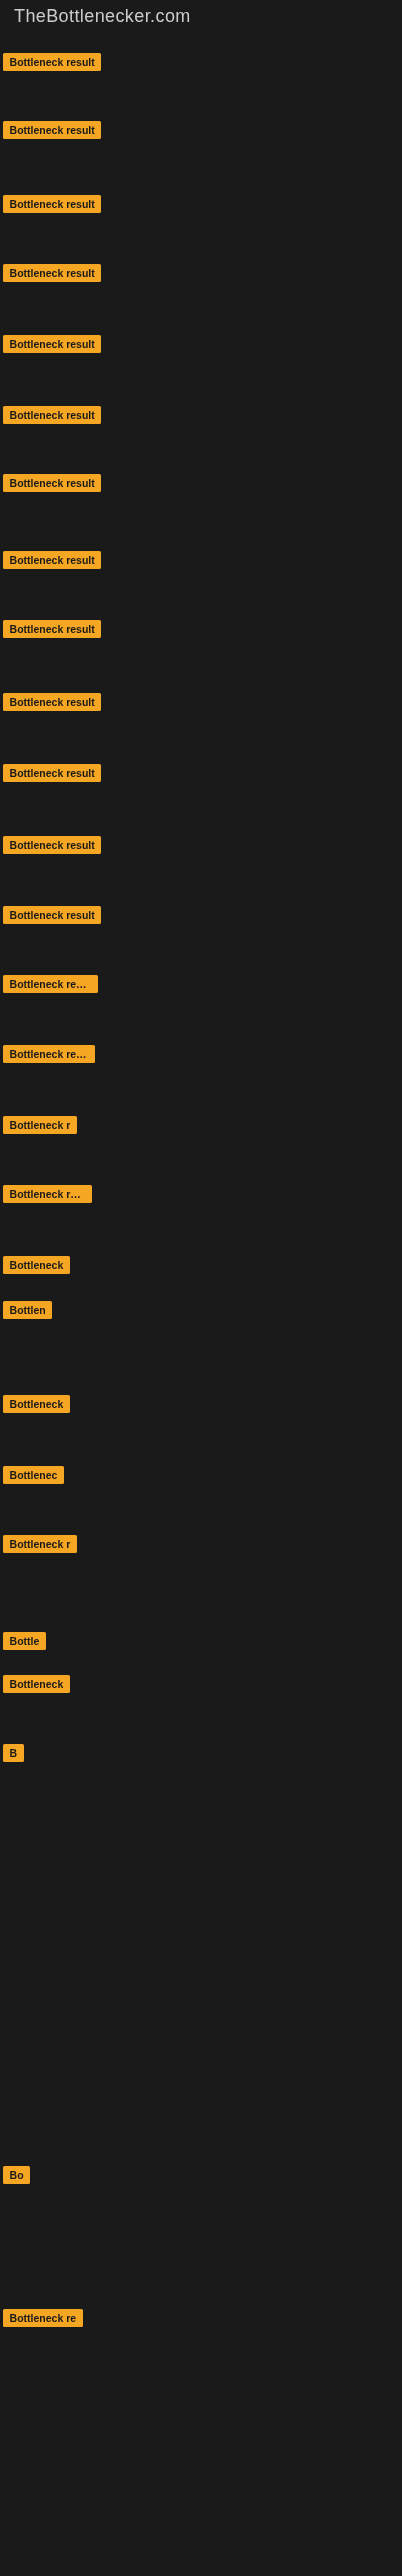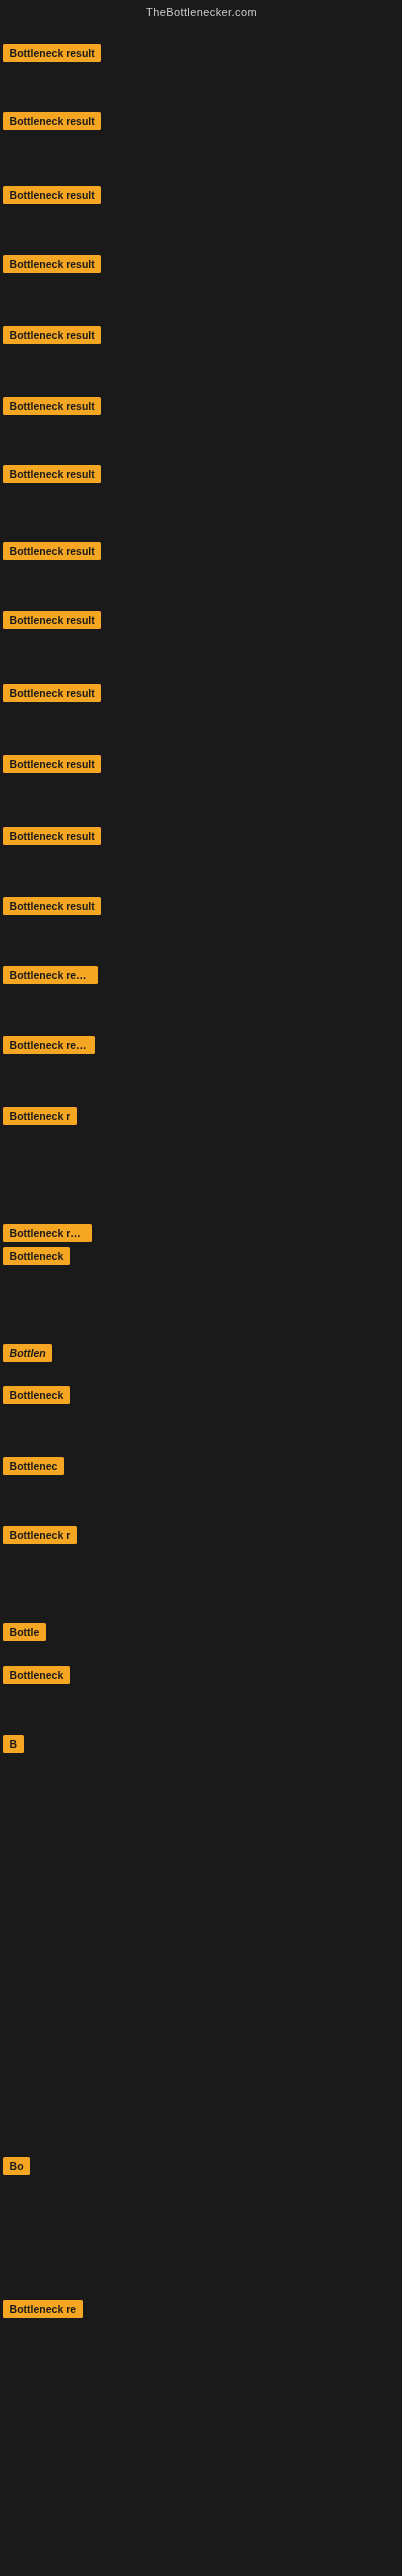--- a/index.html
+++ b/index.html
@@ -15,11 +15,12 @@
       position: relative;
     }
     .site-title {
-      text-align: center;
+      text-align: left;
       color: #cccccc;
-      font-size: 11px;
+      font-size: 18px;
       padding: 6.4px 0 3.2px 0;
       letter-spacing: 0.4px;
+      margin-left: 14px;
     }
     .bottleneck-label {
       background-color: #f5a623;

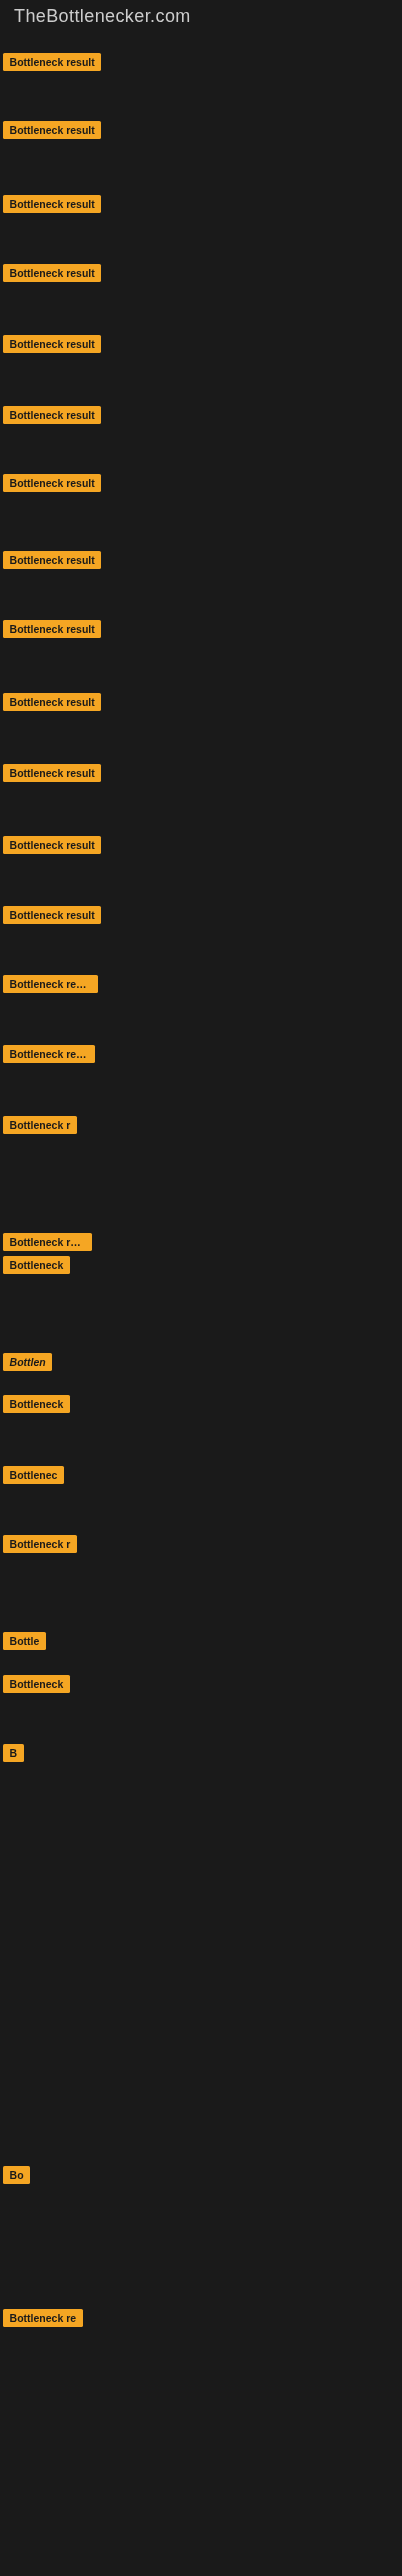--- a/index.html
+++ b/index.html
@@ -91,7 +91,7 @@
       <span class="bottleneck-label" style="max-width: 85px;">Bottleneck r</span>
     </div>
     <div style="position: absolute; top: 1154px; left: 3.2px; display: flex; align-items: center;">
-      <span class="bottleneck-label" style="max-width: 89px; margin-top: 48px;">Bottleneck resu</span>
+      <span class="bottleneck-label" style="max-width: 89px;">Bottleneck resu</span>
     </div>
     <div style="position: absolute; top: 1225px; left: 3.2px; display: flex; align-items: center;">
       <span class="bottleneck-label" style="max-width: 79px;">Bottleneck</span>

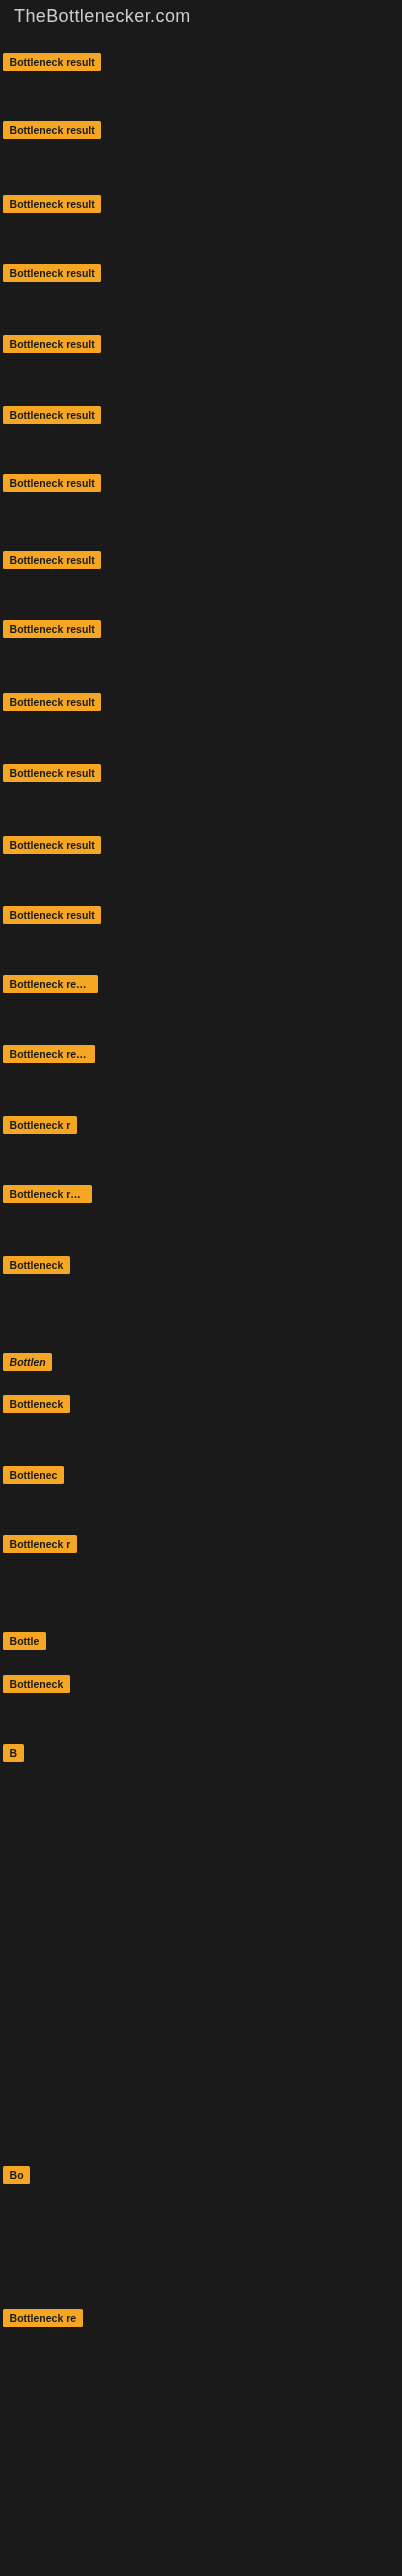--- a/index.html
+++ b/index.html
@@ -96,7 +96,7 @@
     <div style="position: absolute; top: 1225px; left: 3.2px; display: flex; align-items: center;">
       <span class="bottleneck-label" style="max-width: 79px;">Bottleneck</span>
     </div>
-    <div style="position: absolute; top: 1322px; left: 3.2px; display: flex; align-items: center; font-style: italic;">
+    <div style="position: absolute; top: 1270px; left: 3.2px; display: flex; align-items: center;">
       <span class="bottleneck-label" style="max-width: 69px;">Bottlen</span>
     </div>
     <div style="position: absolute; top: 1364px; left: 3.2px; display: flex; align-items: center;">

